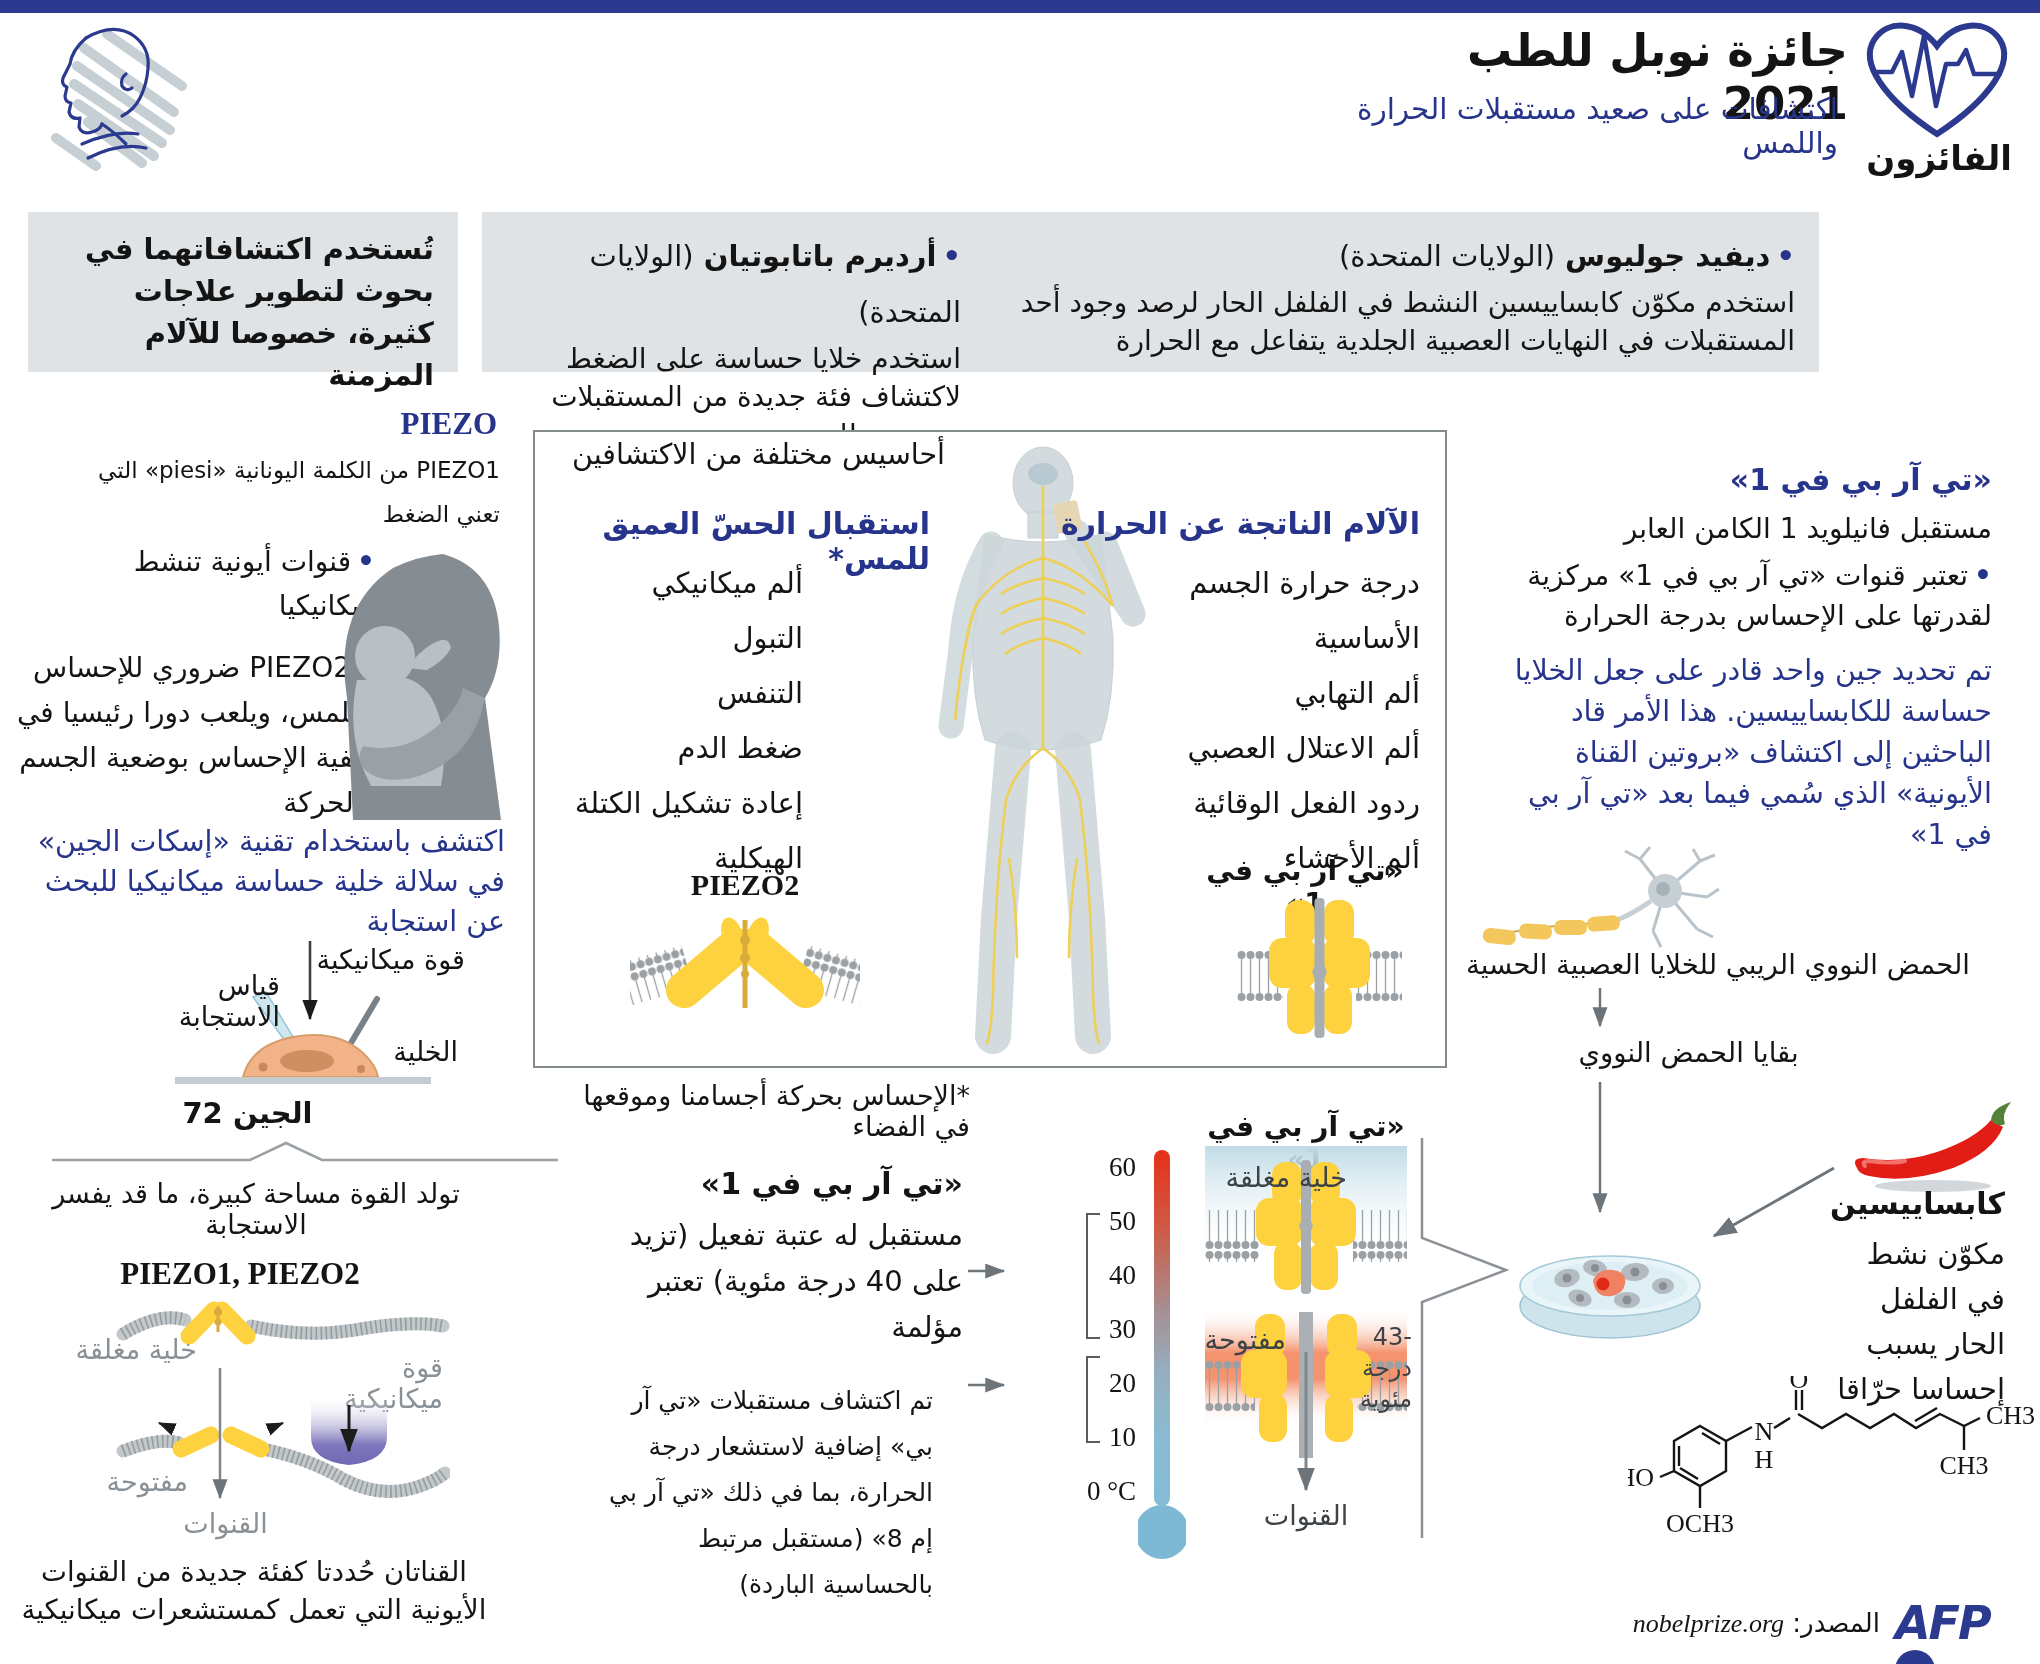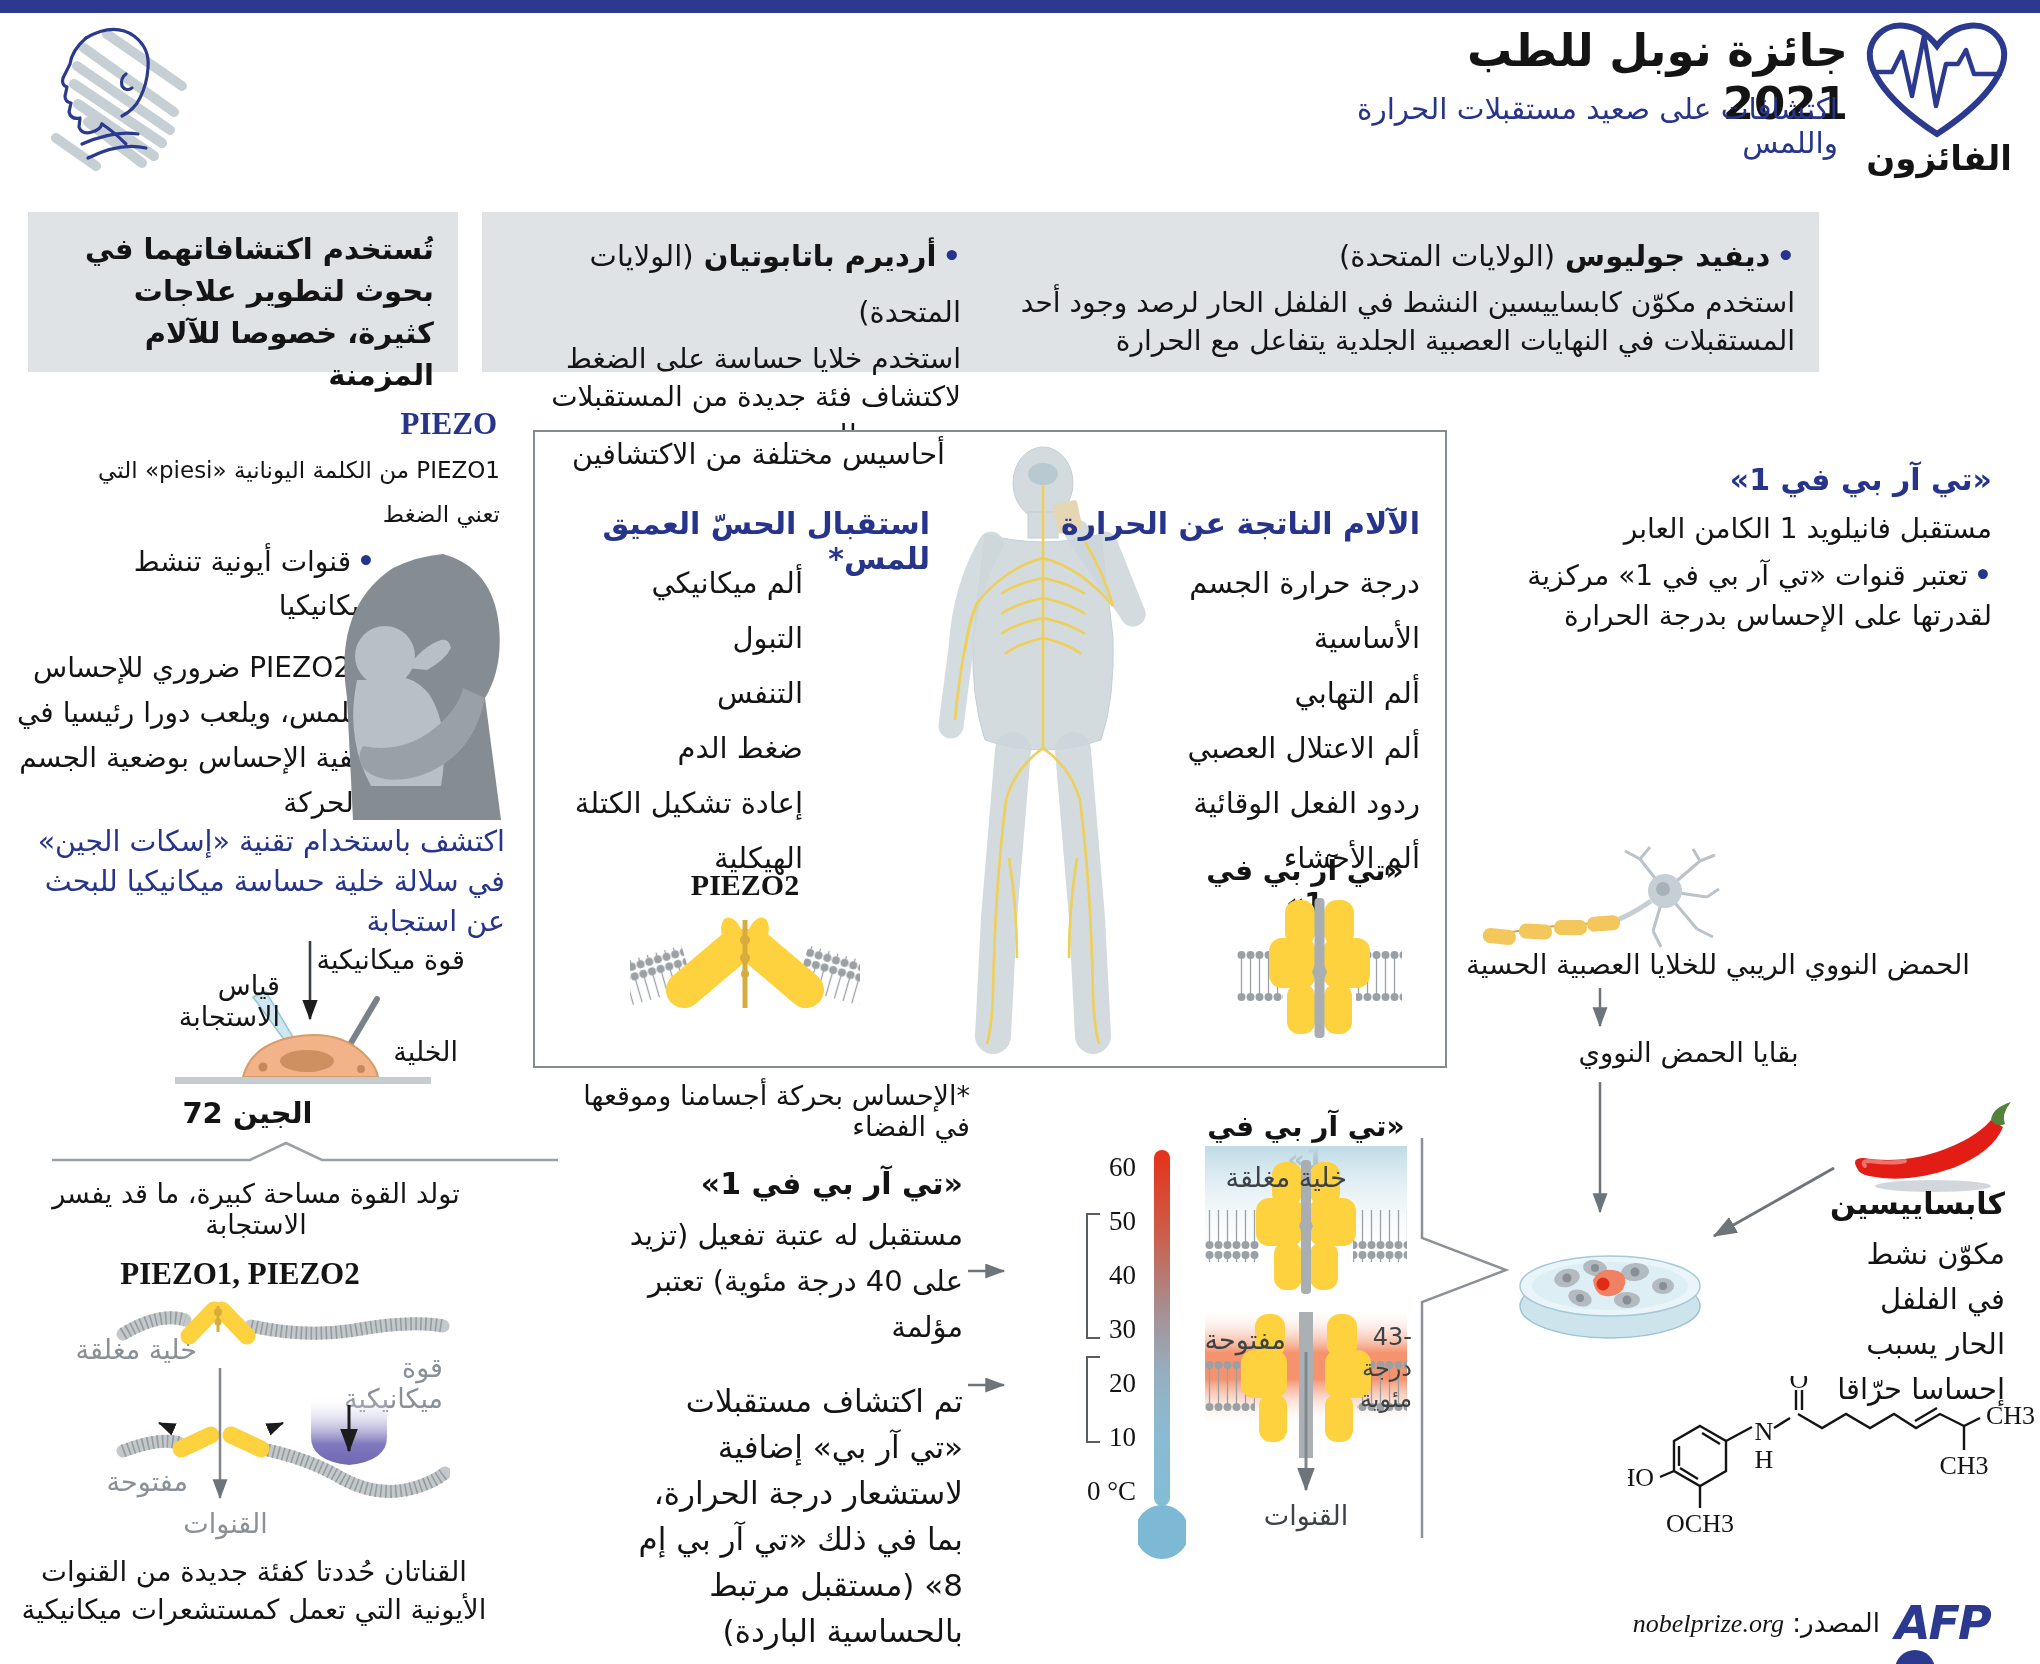--- a/index.html
+++ b/index.html
@@ -81,6 +81,7 @@
   <div class="abs rtl" style="left:1492px;top:556px;width:500px;font-size:28px;line-height:40px;">
     <span class="dot">•</span><span>تعتبر قنوات «تي آر بي في 1» مركزية لقدرتها على الإحساس بدرجة الحرارة</span>
   </div>
+  <div class="abs rtl blue" style="left:1500px;top:650px;width:492px;font-size:28.5px;line-height:41px;">تم تحديد جين واحد قادر على جعل الخلايا حساسة للكابساييسين. هذا الأمر قاد الباحثين إلى اكتشاف «بروتين القناة الأيونية» الذي سُمي فيما بعد «تي آر بي في 1»</div>
 
   <svg class="abs" style="left:1475px;top:845px;" width="245" height="115" viewBox="0 0 245 115">
     <g stroke="#b9c3c9" stroke-width="3" fill="none">

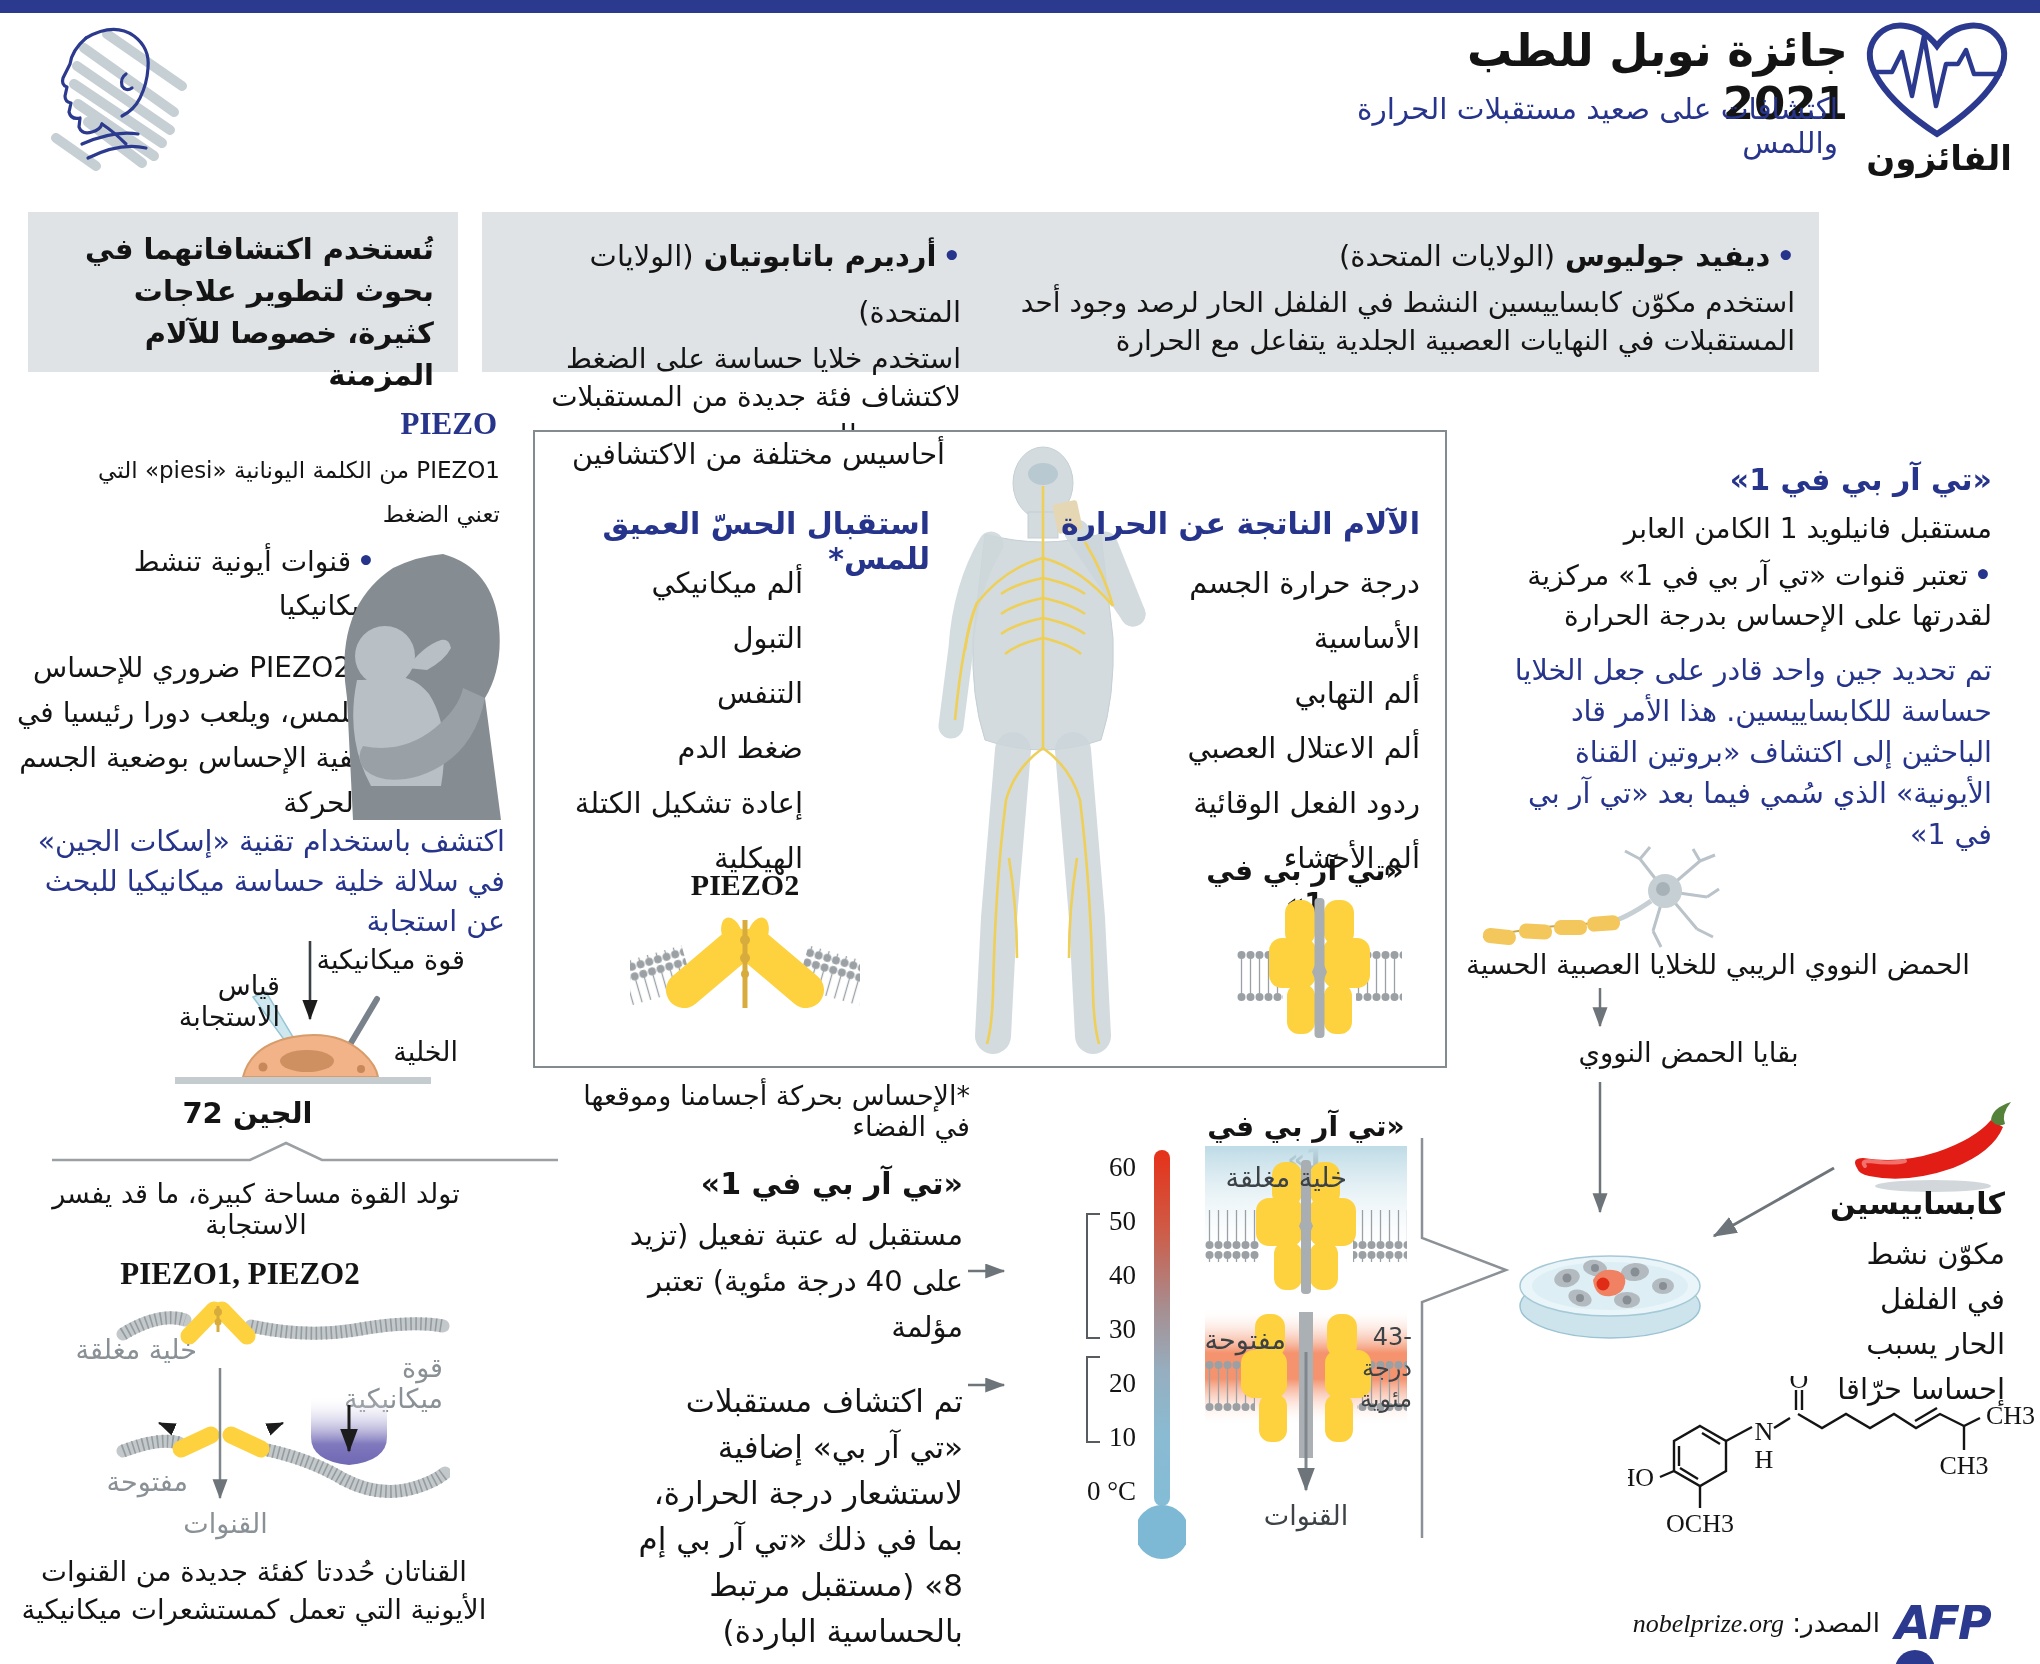--- a/index.html
+++ b/index.html
@@ -265,7 +265,7 @@
 
   <div class="abs rtl b" style="left:663px;top:1166px;width:300px;font-size:30px;">«تي آر بي في 1»</div>
   <div class="abs rtl" style="left:623px;top:1212px;width:340px;font-size:29px;line-height:46px;">مستقبل له عتبة تفعيل (تزيد على 40 درجة مئوية) تعتبر مؤلمة</div>
-  <div class="abs rtl" style="left:633px;top:1378px;width:330px;font-size:31px;line-height:46px;">تم اكتشاف مستقبلات «تي آر بي» إضافية لاستشعار درجة الحرارة، بما في ذلك «تي آر بي إم 8» (مستقبل مرتبط بالحساسية الباردة)</div>
+  <div class="abs rtl" style="left:603px;top:1378px;width:330px;font-size:25px;line-height:46px;">تم اكتشاف مستقبلات «تي آر بي» إضافية لاستشعار درجة الحرارة، بما في ذلك «تي آر بي إم 8» (مستقبل مرتبط بالحساسية الباردة)</div>
 
   <svg class="abs" style="left:1138px;top:1148px;" width="48" height="416" viewBox="0 0 48 416">
     <rect x="16" y="2" width="16" height="356" rx="8" fill="url(#tg)"></rect>

